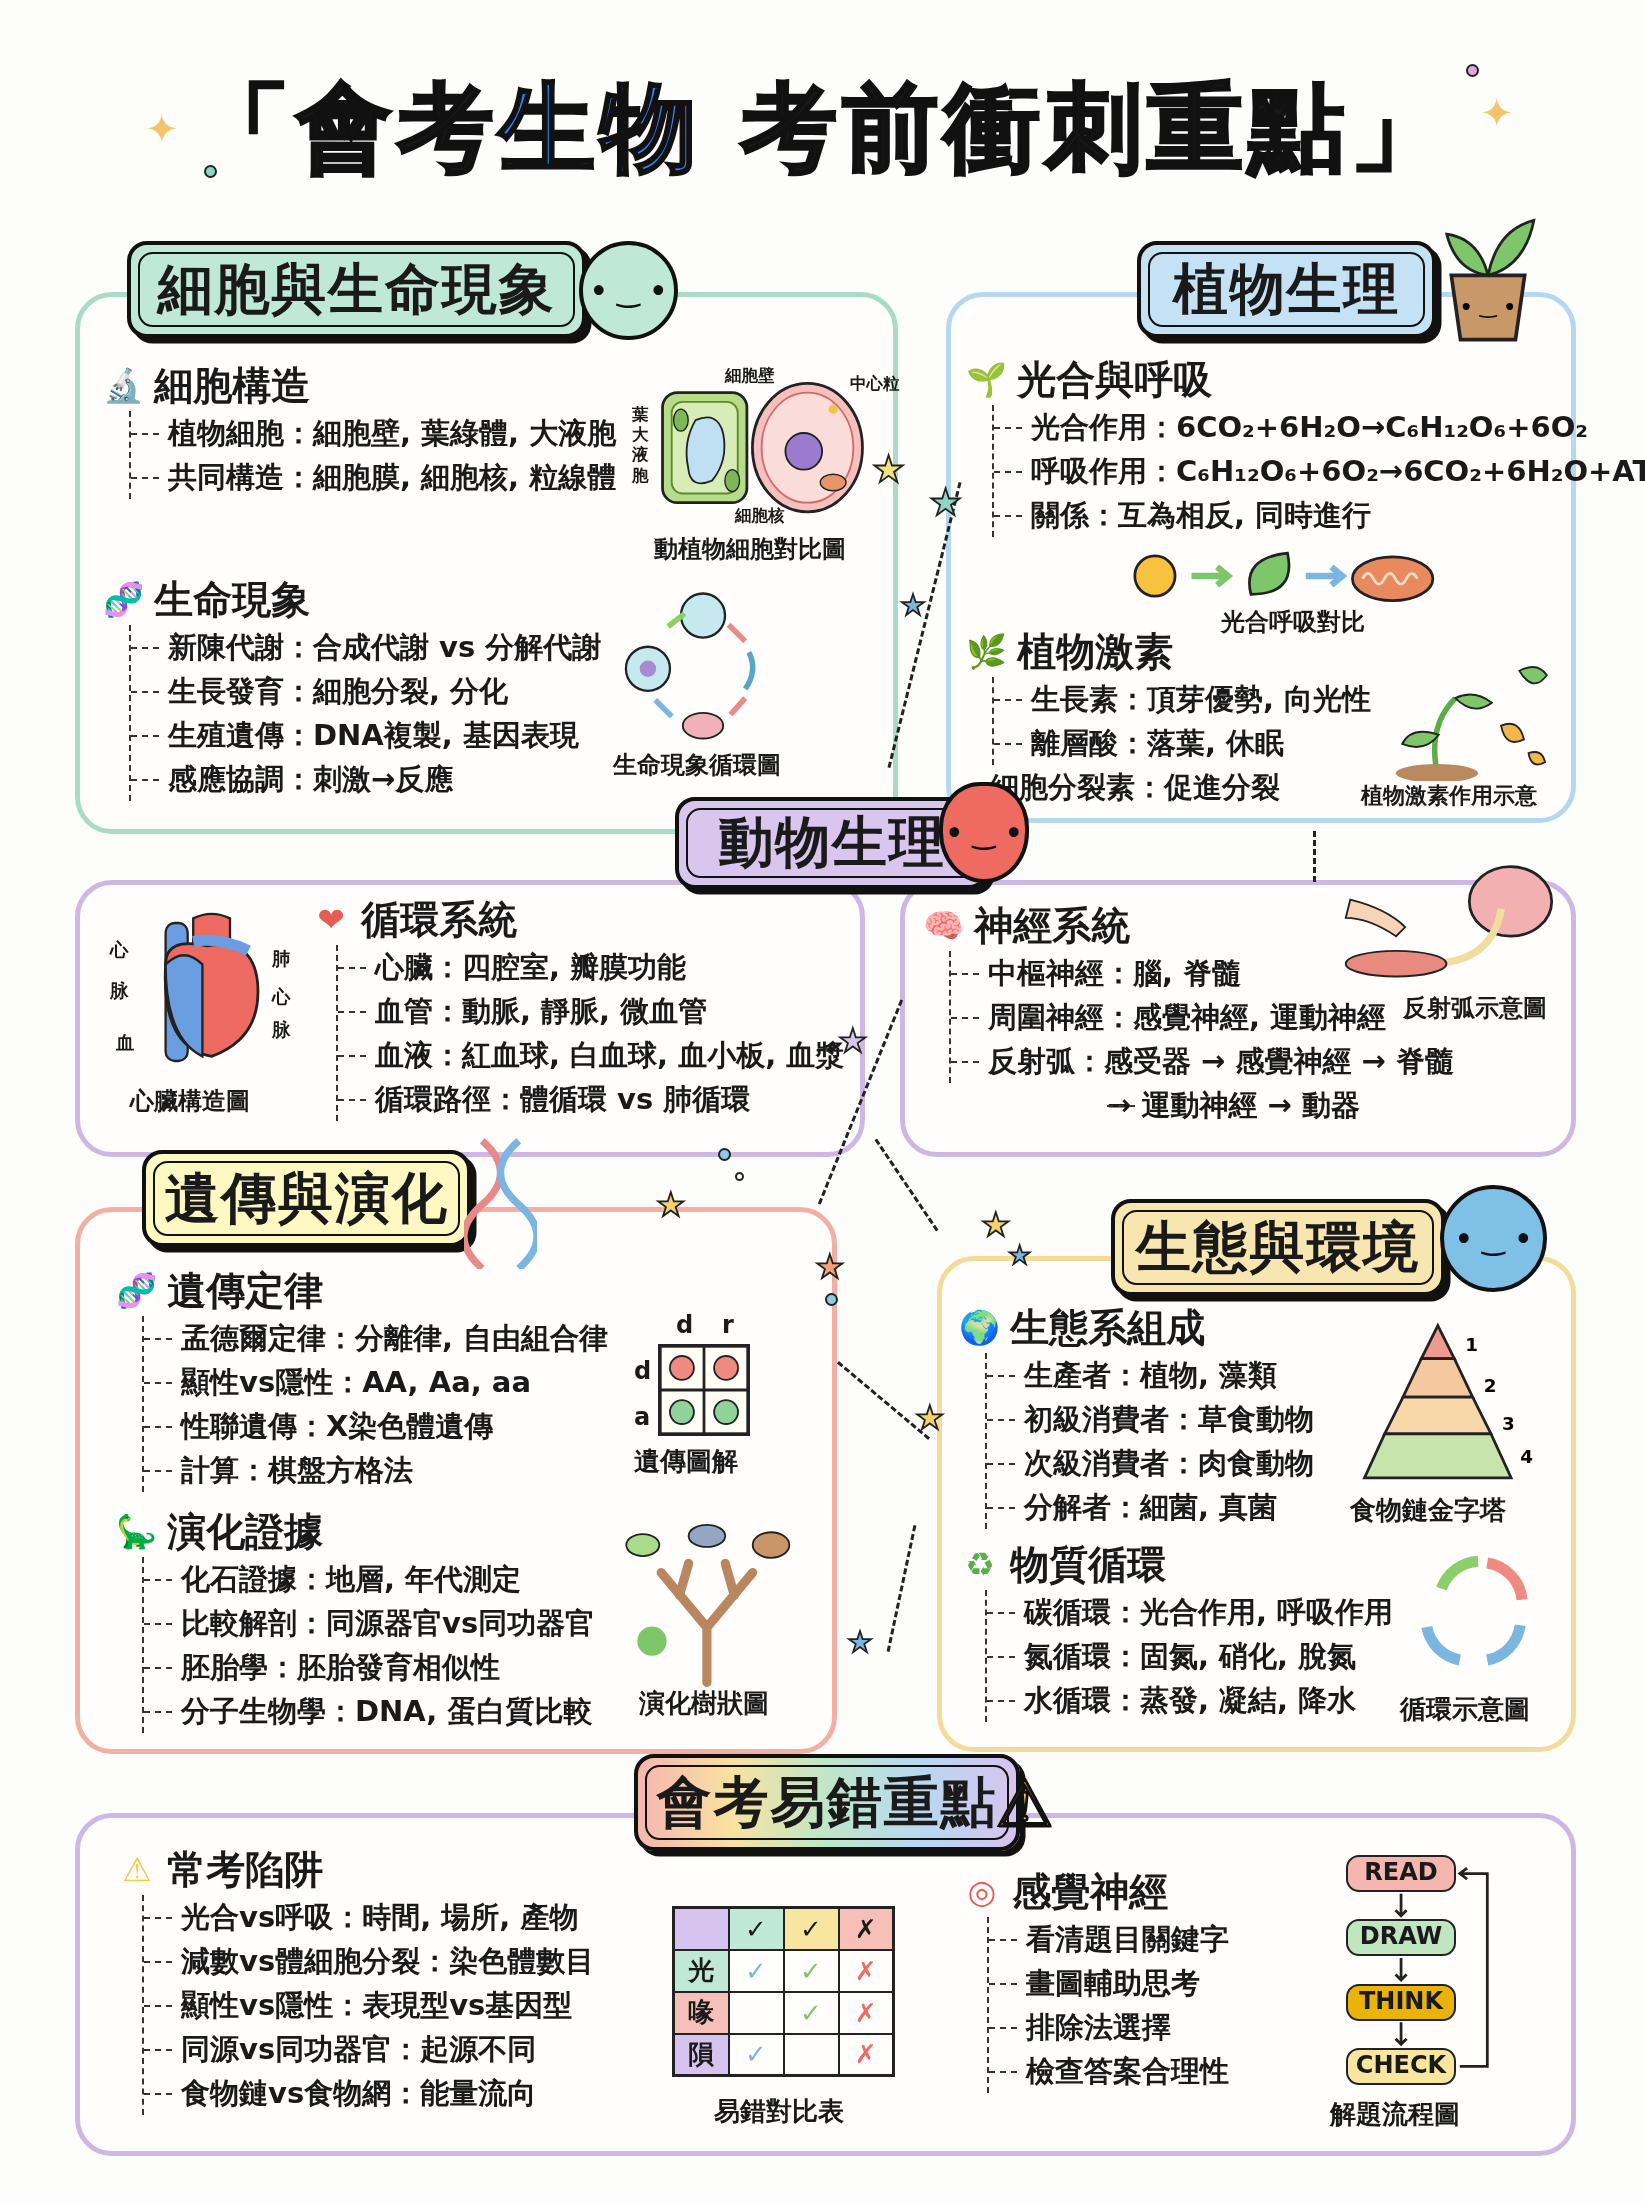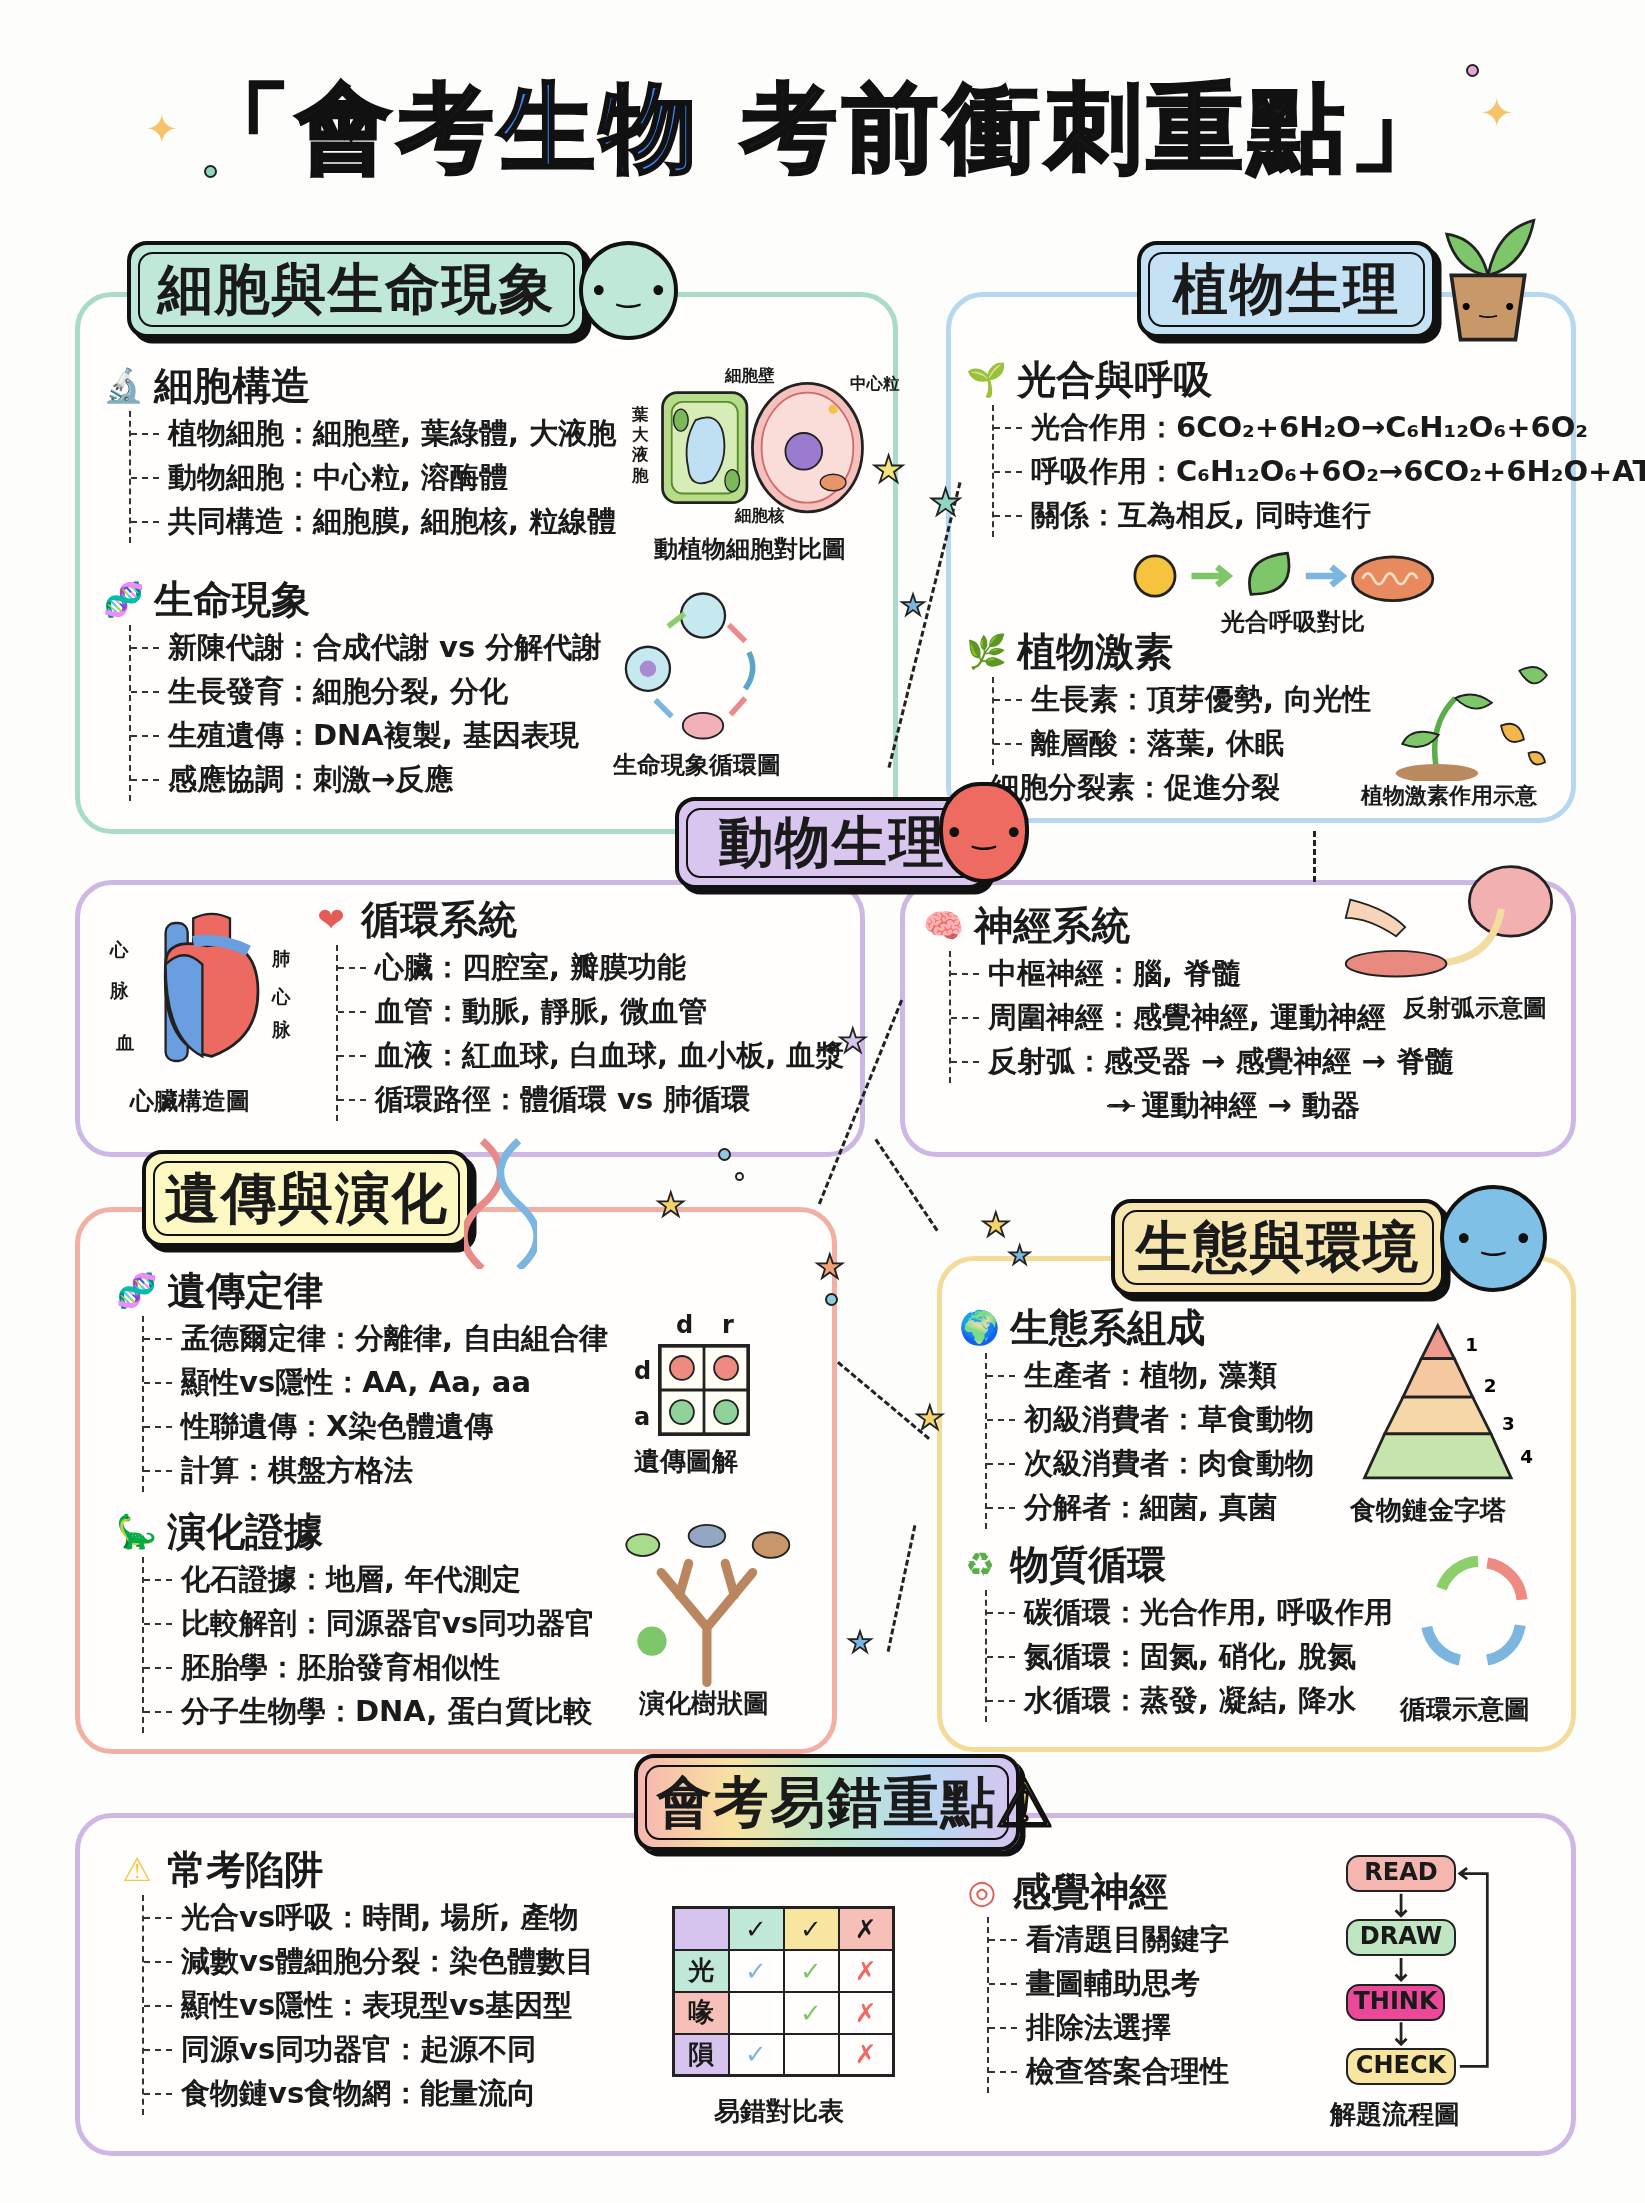--- a/index.html
+++ b/index.html
@@ -62,7 +62,6 @@
     </div>
   <div class="items">
     <div class="item">植物細胞：細胞壁, 葉綠體, 大液胞</div>
-    <div class="item">動物細胞：中心粒, 溶酶體</div>
     <div class="item">共同構造：細胞膜, 細胞核, 粒線體</div>
   </div>
 </div>

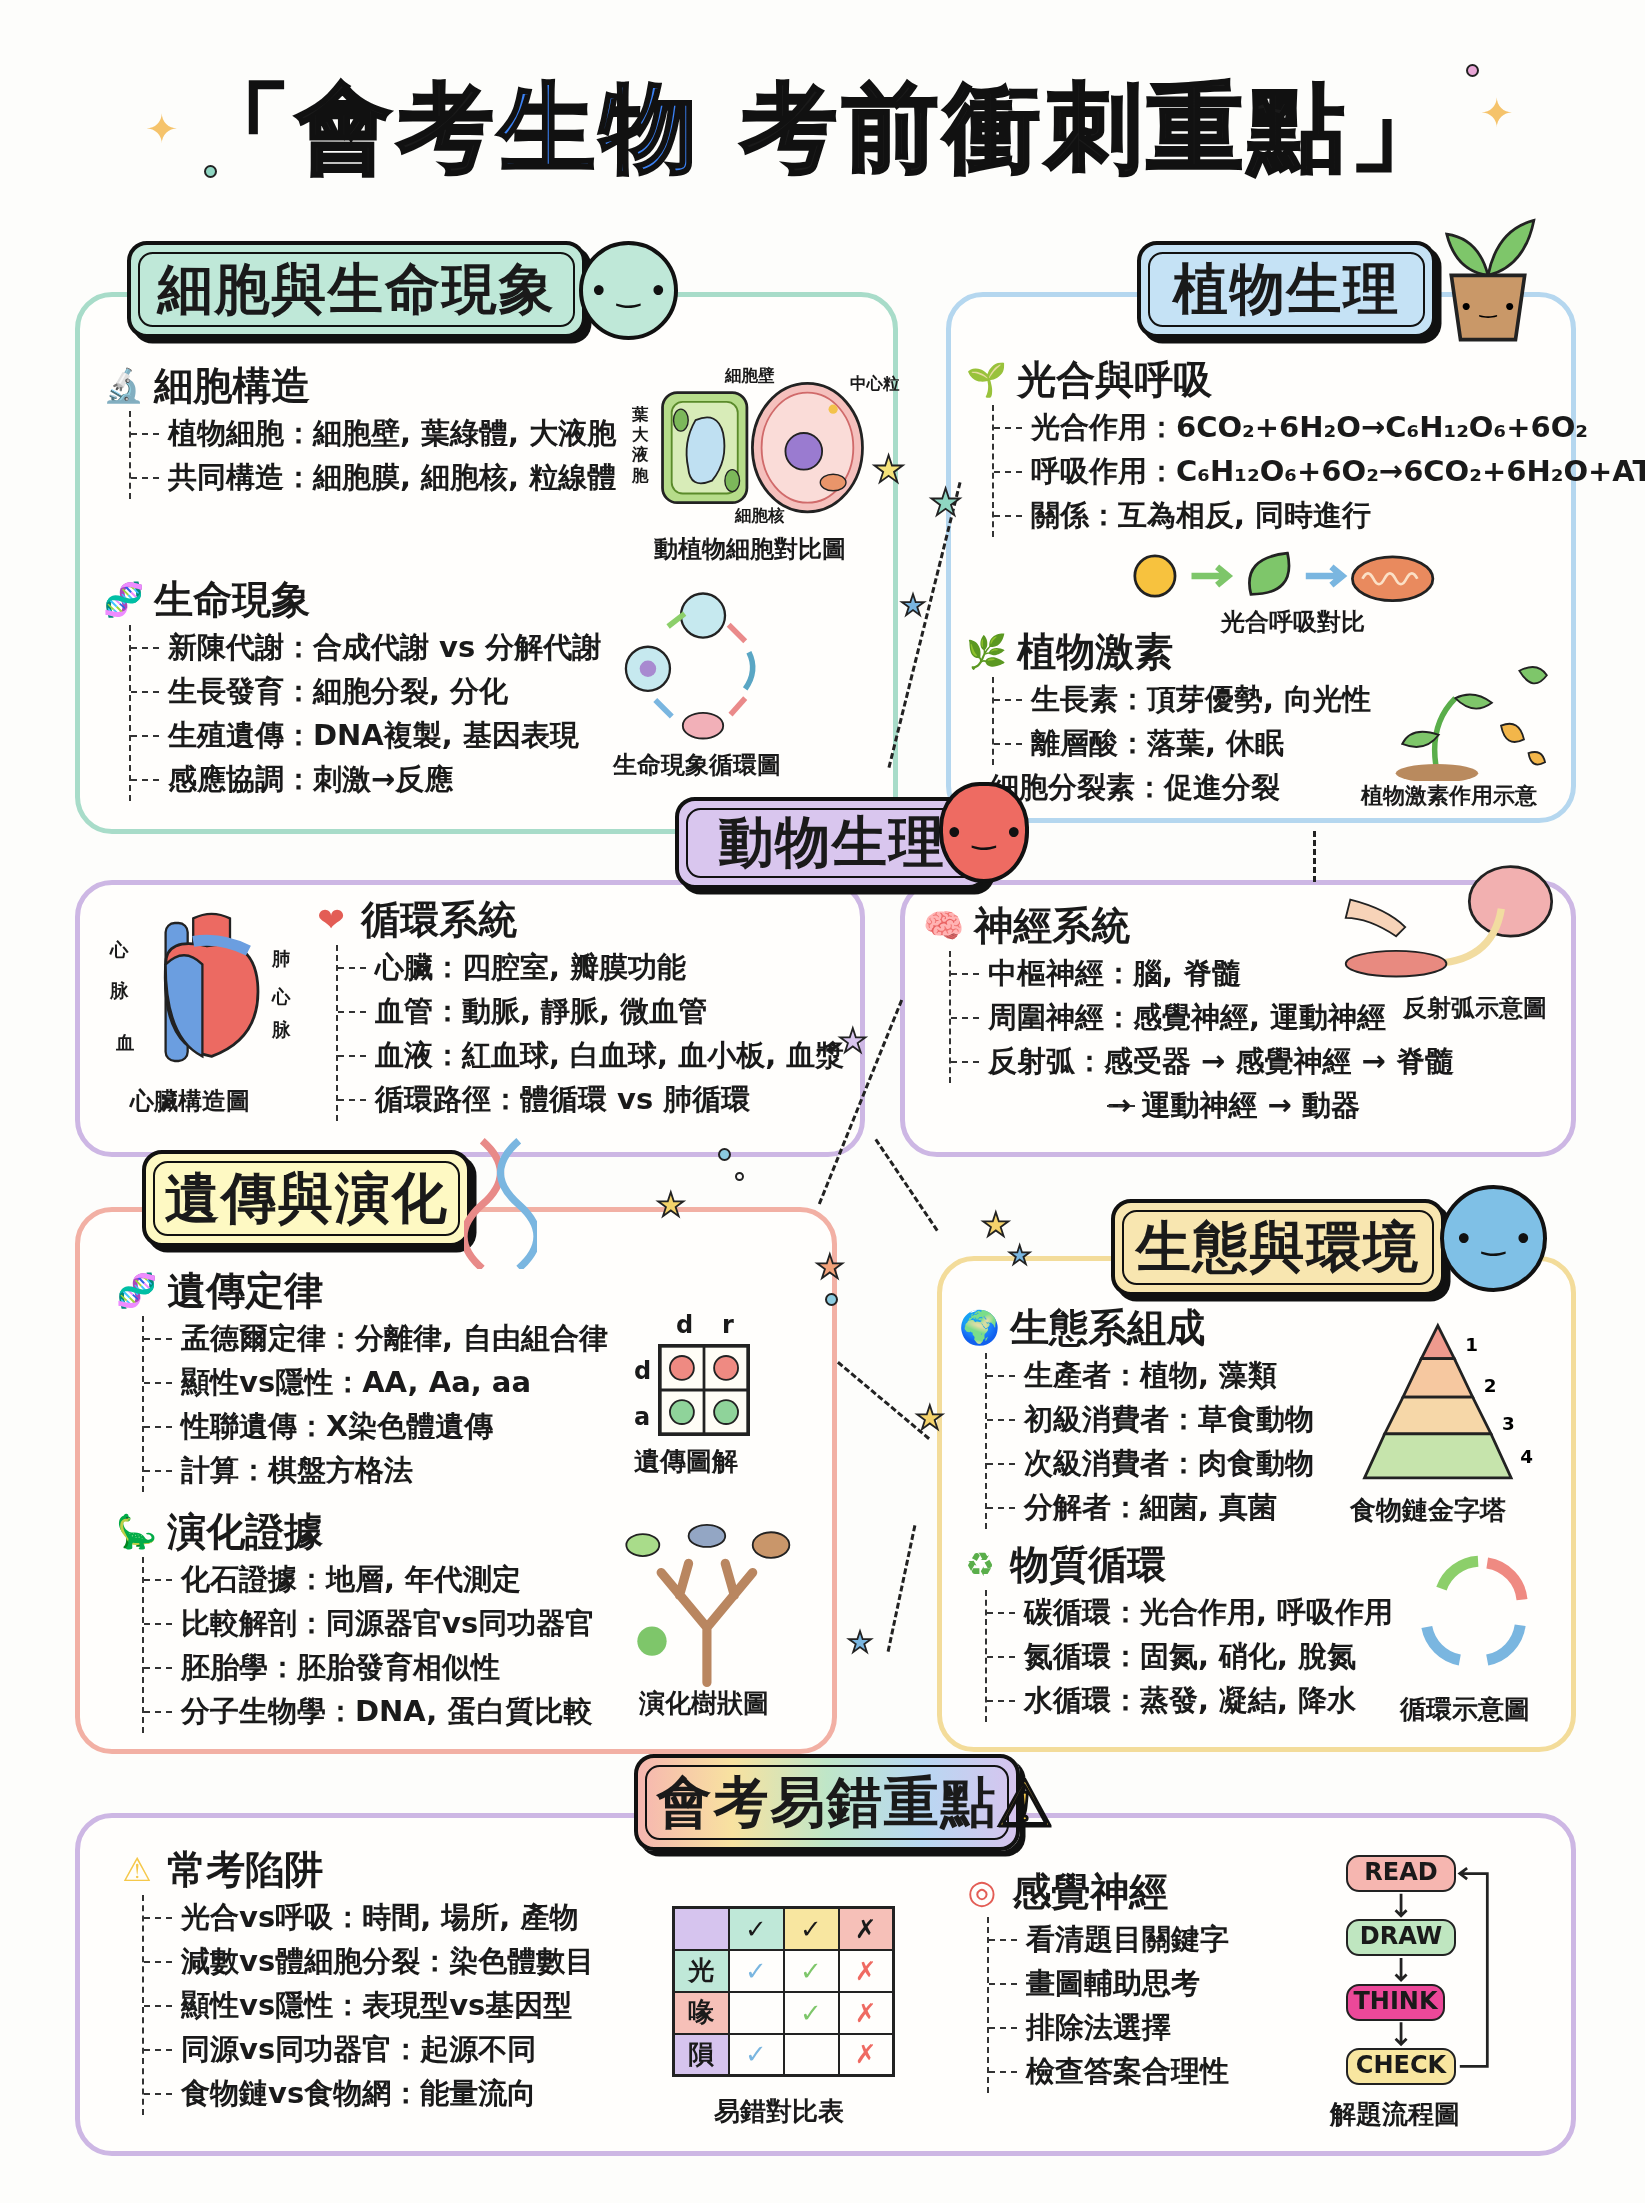--- a/index.html
+++ b/index.html
@@ -399,7 +399,7 @@
 <div class="illus" style="left:1346px;top:1855px;width:156px;height:220px;">
   <div style="position:absolute;left:0;top:0;width:110px;height:37px;border:2.8px solid #222;border-radius:13px;background:#f6b6b0;font-size:24px;font-weight:800;text-align:center;line-height:31px;">READ</div>
   <div style="position:absolute;left:0;top:64px;width:110px;height:37px;border:2.8px solid #222;border-radius:13px;background:#bfe6c0;font-size:24px;font-weight:800;text-align:center;line-height:31px;">DRAW</div>
-  <div style="position:absolute;left:0;top:129px;width:99px;height:37px;border:2.8px solid #222;border-radius:13px;background:#ec4899;font-size:24px;font-weight:800;text-align:center;line-height:31px;">THINK</div>
+  <div style="position:absolute;left:0;top:129px;width:110px;height:37px;border:2.8px solid #222;border-radius:13px;background:#eab308;font-size:24px;font-weight:800;text-align:center;line-height:31px;">THINK</div>
   <div style="position:absolute;left:0;top:193px;width:110px;height:37px;border:2.8px solid #222;border-radius:13px;background:#f8e6a0;font-size:24px;font-weight:800;text-align:center;line-height:31px;">CHECK</div>
   <svg style="position:absolute;left:0;top:0;" width="156" height="239" viewBox="0 0 170 260">
     <path d="M60 42 v24 M54 60 l6 6 l6 -6 M60 112 v24 M54 130 l6 6 l6 -6 M60 182 v24 M54 200 l6 6 l6 -6" stroke="#222" stroke-width="3" fill="none"></path>

